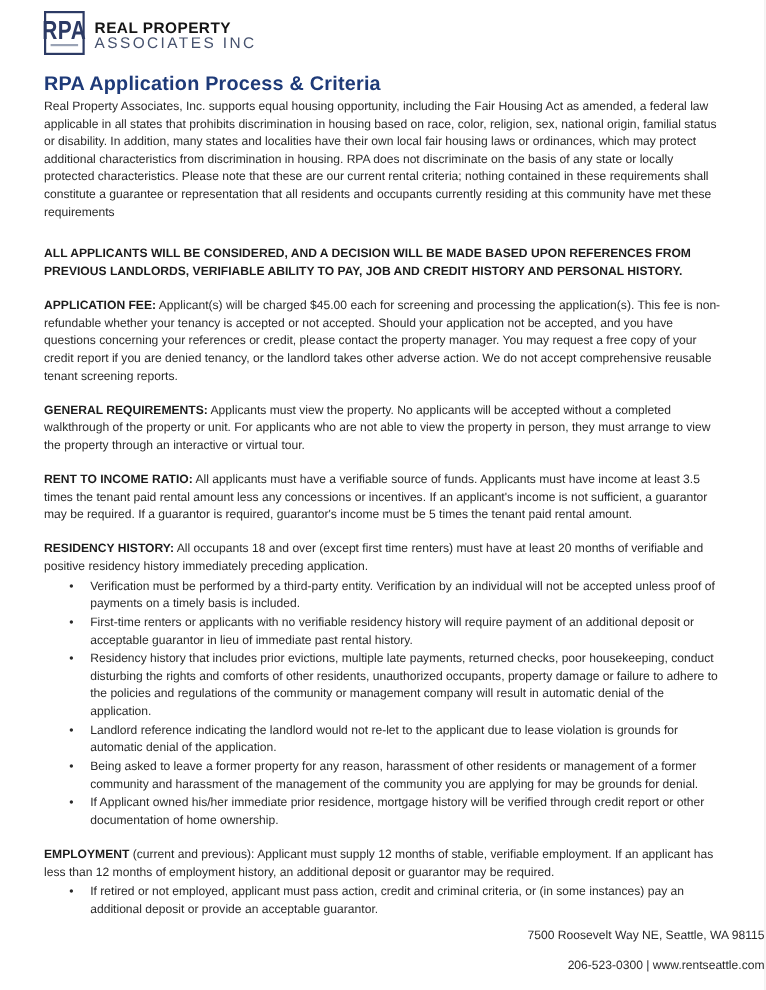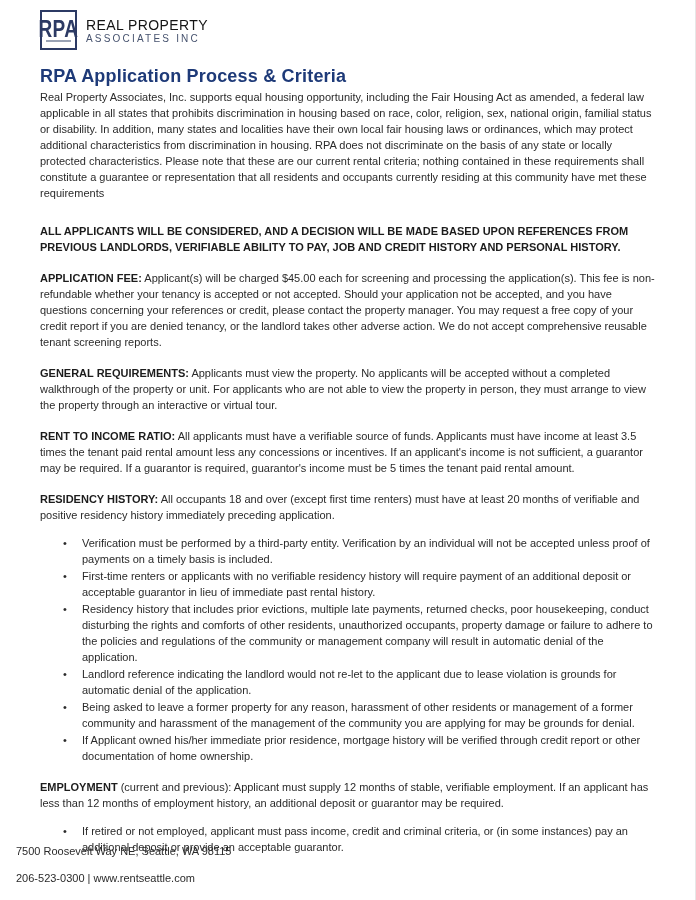--- a/index.html
+++ b/index.html
@@ -36,7 +36,7 @@
   }
   .logo-fineprint { width: 25px; height: 2px; background: #9aa3b5; }
   .logo-name {
-    font-weight: 400; font-size: 14px; line-height: 16px;
+    font-weight: 700; font-size: 14px; line-height: 16px;
     color: #141414; letter-spacing: 0.4px;
   }
   .logo-assoc {

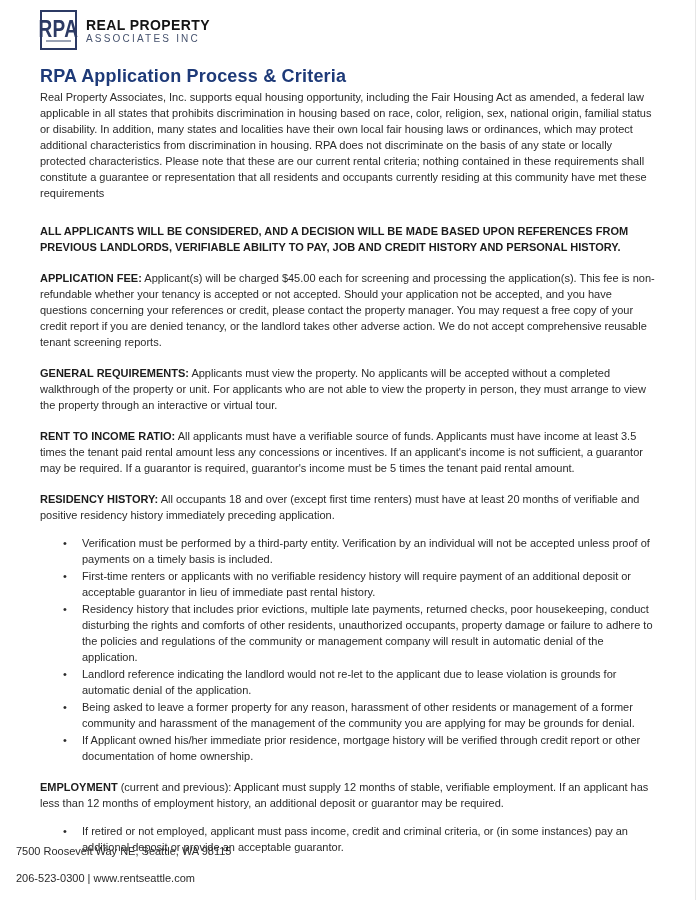--- a/index.html
+++ b/index.html
@@ -40,7 +40,7 @@
     color: #141414; letter-spacing: 0.4px;
   }
   .logo-assoc {
-    font-size: 10px; line-height: 10px; color: #46527０;
+    font-size: 14px; line-height: 10px; color: #46527０;
     color: #46526e; letter-spacing: 2.2px; margin-top: 1px;
   }
 

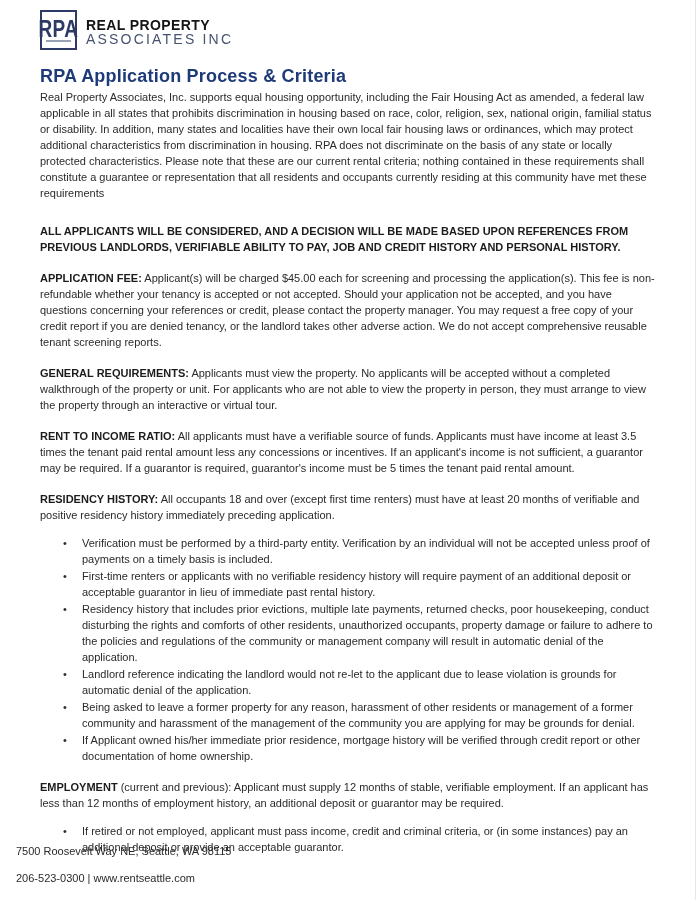--- a/index.html
+++ b/index.html
@@ -60,7 +60,7 @@
   .sec-heading { font-weight: 700; color: #1c1c1c; margin-top: 20px; }
   .sec-body { white-space: pre-line; }
 
-  ul.bullets { list-style: none; margin-top: 12px; }
+  ul.bullets { list-style: none; margin-top: 2px; }
   ul.bullets li {
     position: relative;
     padding-left: 42px;

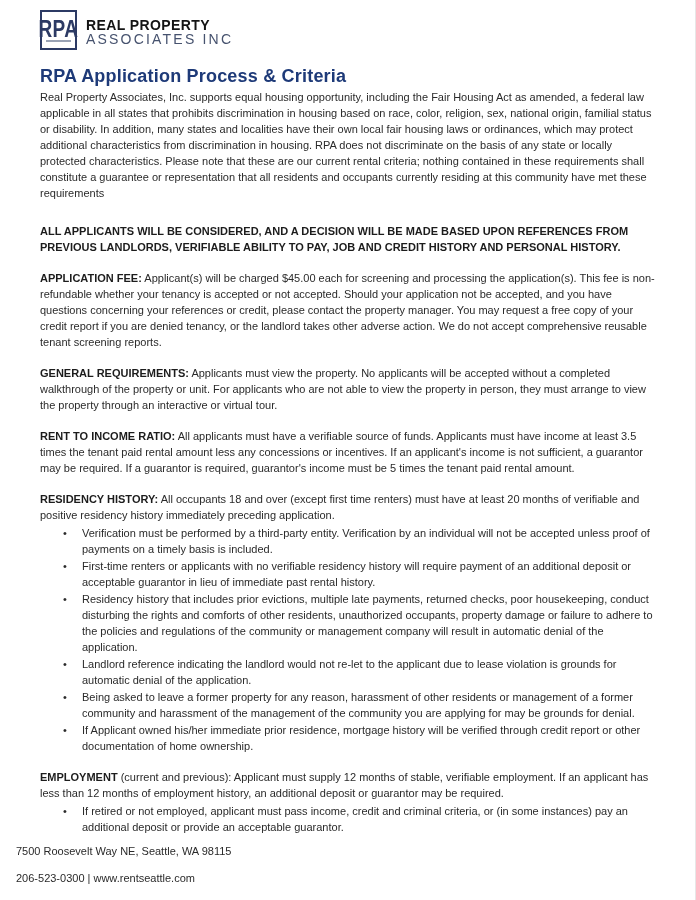--- a/index.html
+++ b/index.html
@@ -133,7 +133,7 @@
   <div class="section">
     <p><span class="sec-heading">EMPLOYMENT</span> <span class="sec-body">(current and previous): Applicant must supply 12 months of stable, verifiable employment. If an applicant has less than 12 months of employment history, an additional deposit or guarantor may be required.</span></p>
     <ul class="bullets">
-      <li>If retired or not employed, applicant must pass income, credit and criminal criteria, or (in some instances) pay an additional deposit or provide an acceptable guarantor.</li>
+      <li>If retired or not employed, applicant must pass action, credit and criminal criteria, or (in some instances) pay an additional deposit or provide an acceptable guarantor.</li>
     </ul>
   </div>
 

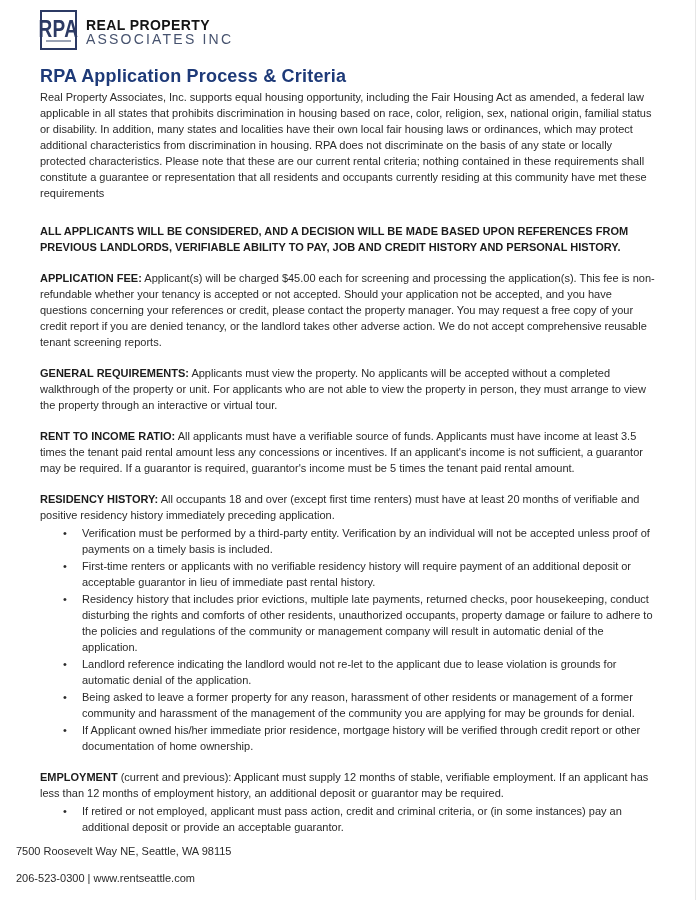--- a/index.html
+++ b/index.html
@@ -78,7 +78,7 @@
   .footer {
     position: absolute;
     left: 16px; right: 0; bottom: 8px;
-    text-align: left;
+    text-align: right;
     color: #2a2a2a;
   }
   .footer p { margin: 0; line-height: 27px; }

